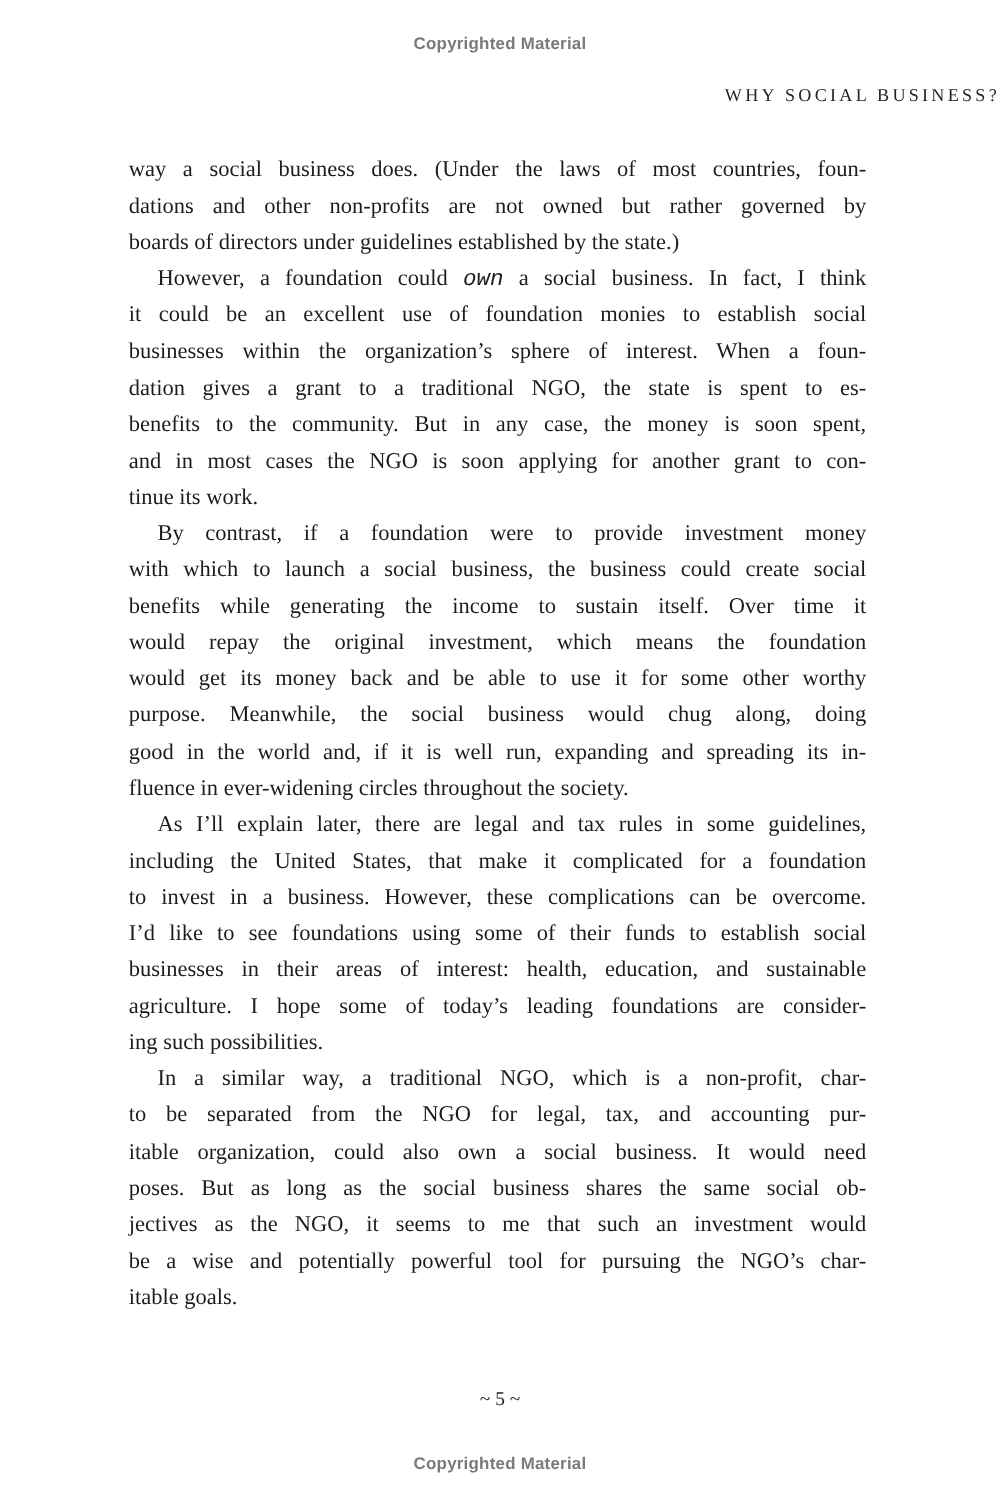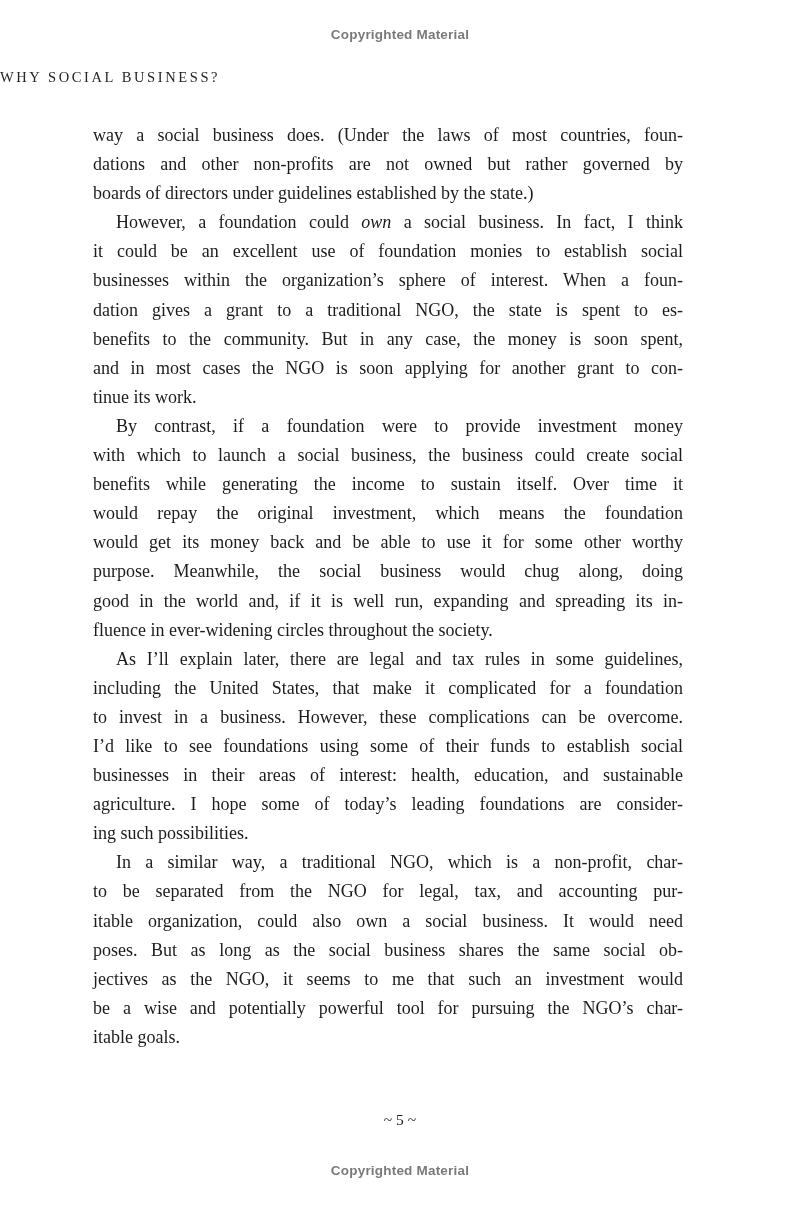--- a/index.html
+++ b/index.html
@@ -29,7 +29,7 @@
     top: 69px;
     left: 0;
     width: 100%;
-    text-align: left;
+    text-align: right;
     font-family: "Liberation Serif", serif;
     font-size: 14.5px;
     letter-spacing: 2.6px;

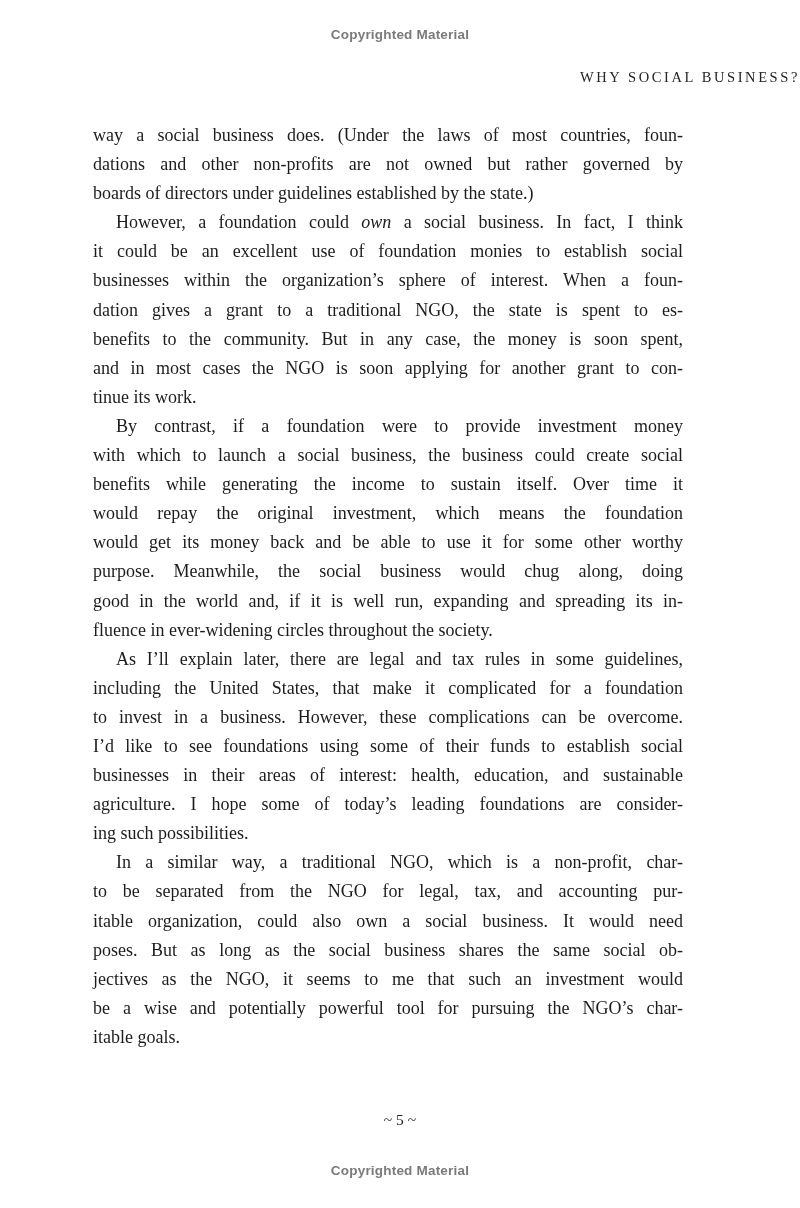--- a/index.html
+++ b/index.html
@@ -37,7 +37,7 @@
   }
   .page-body {
     position: absolute;
-    left: 93px;
+    left: 103px;
     top: 121px;
     width: 590px;
     font-size: 18px;

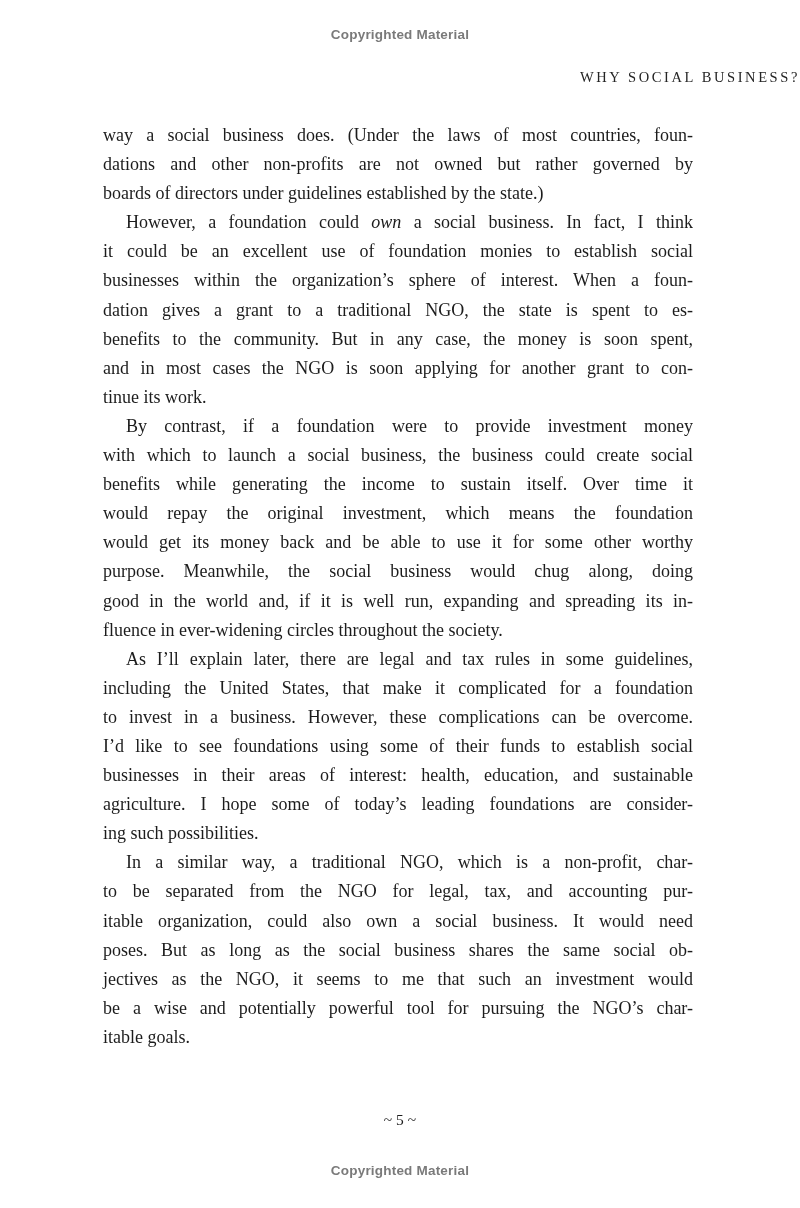--- a/index.html
+++ b/index.html
@@ -54,7 +54,7 @@
   }
   .line.lastline { text-align-last: left; }
   .line.indent { text-indent: 23px; }
-  .line em { font-style: italic; }
+  .line em { font-style: italic; font-family: Liberation Mono, monospace; }
   .page-number {
     position: absolute;
     top: 1111px;

